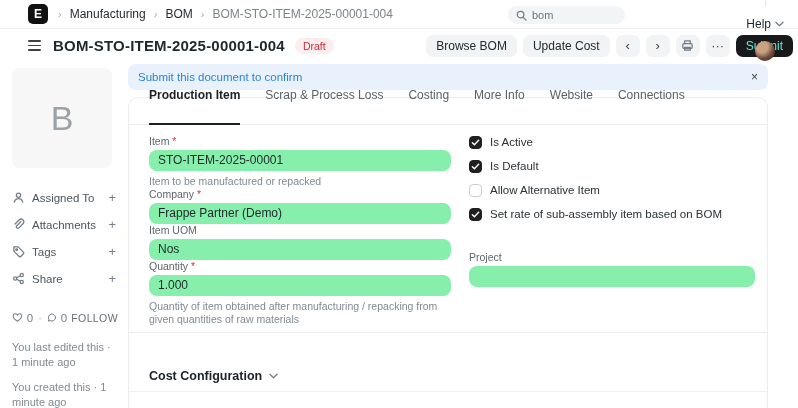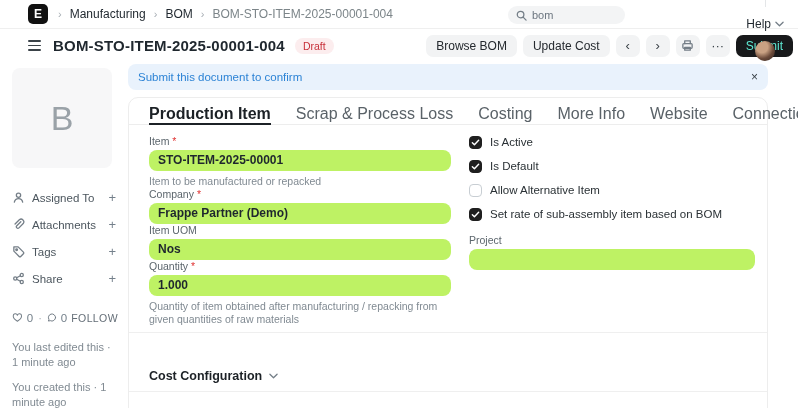--- a/index.html
+++ b/index.html
@@ -68,7 +68,7 @@
     min-height:330px; }
   .tabs { height:27px; display:flex; align-items:flex-end; gap:25px; padding:0 20px;
     border-bottom:1px solid #EDEDED; }
-  .tab { font-size:16px; color:#5A6268; padding-bottom:0; cursor:pointer;
+  .tab { font-size:12px; color:#5A6268; padding-bottom:21px; cursor:pointer;
     border-bottom:2px solid transparent; margin-bottom:-1px; white-space:nowrap; }
   .tab.active { color:#1C2126; font-weight:bold; border-bottom-color:#1C2126; }
 

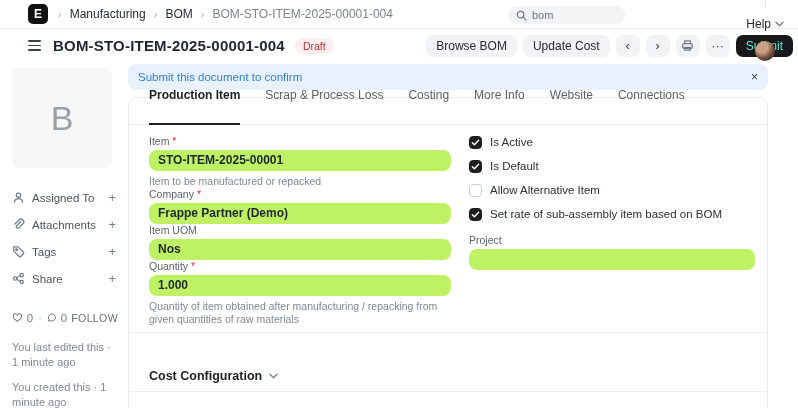--- a/index.html
+++ b/index.html
@@ -79,8 +79,8 @@
   .field:first-child { margin-top:0; }
   .f-label { font-size:10.5px; color:#5C666D; margin-bottom:3px; }
   .req { color:#E03636; }
-  .f-input { height:21px; line-height:21px; background:#bef264; border-radius:8px;
-    padding:0 9px; font-size:12px; font-weight:bold; color:#1F272E; overflow:hidden;
+  .f-input { height:21px; line-height:21px; background:#86efac; border-radius:8px;
+    padding:0 9px; font-size:12px; font-weight:normal; color:#1F272E; overflow:hidden;
     white-space:nowrap; }
   .f-desc { margin-top:4px; font-size:10.5px; line-height:13px; color:#808A92; }
 

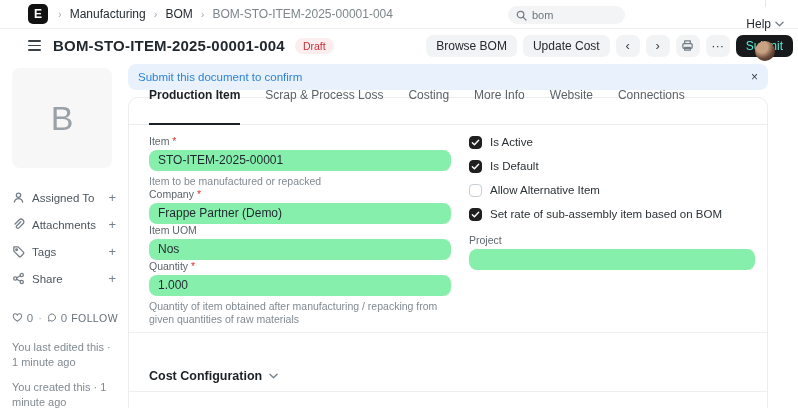--- a/index.html
+++ b/index.html
@@ -292,7 +292,7 @@
             </span>
             <span class="check-label">Set rate of sub-assembly item based on BOM</span>
           </div>
-          <div class="field" style="margin-top:13px;">
+          <div class="field" style="margin-top:30px;">
             <div class="f-label">Project</div>
             <div class="f-input"></div>
           </div>

